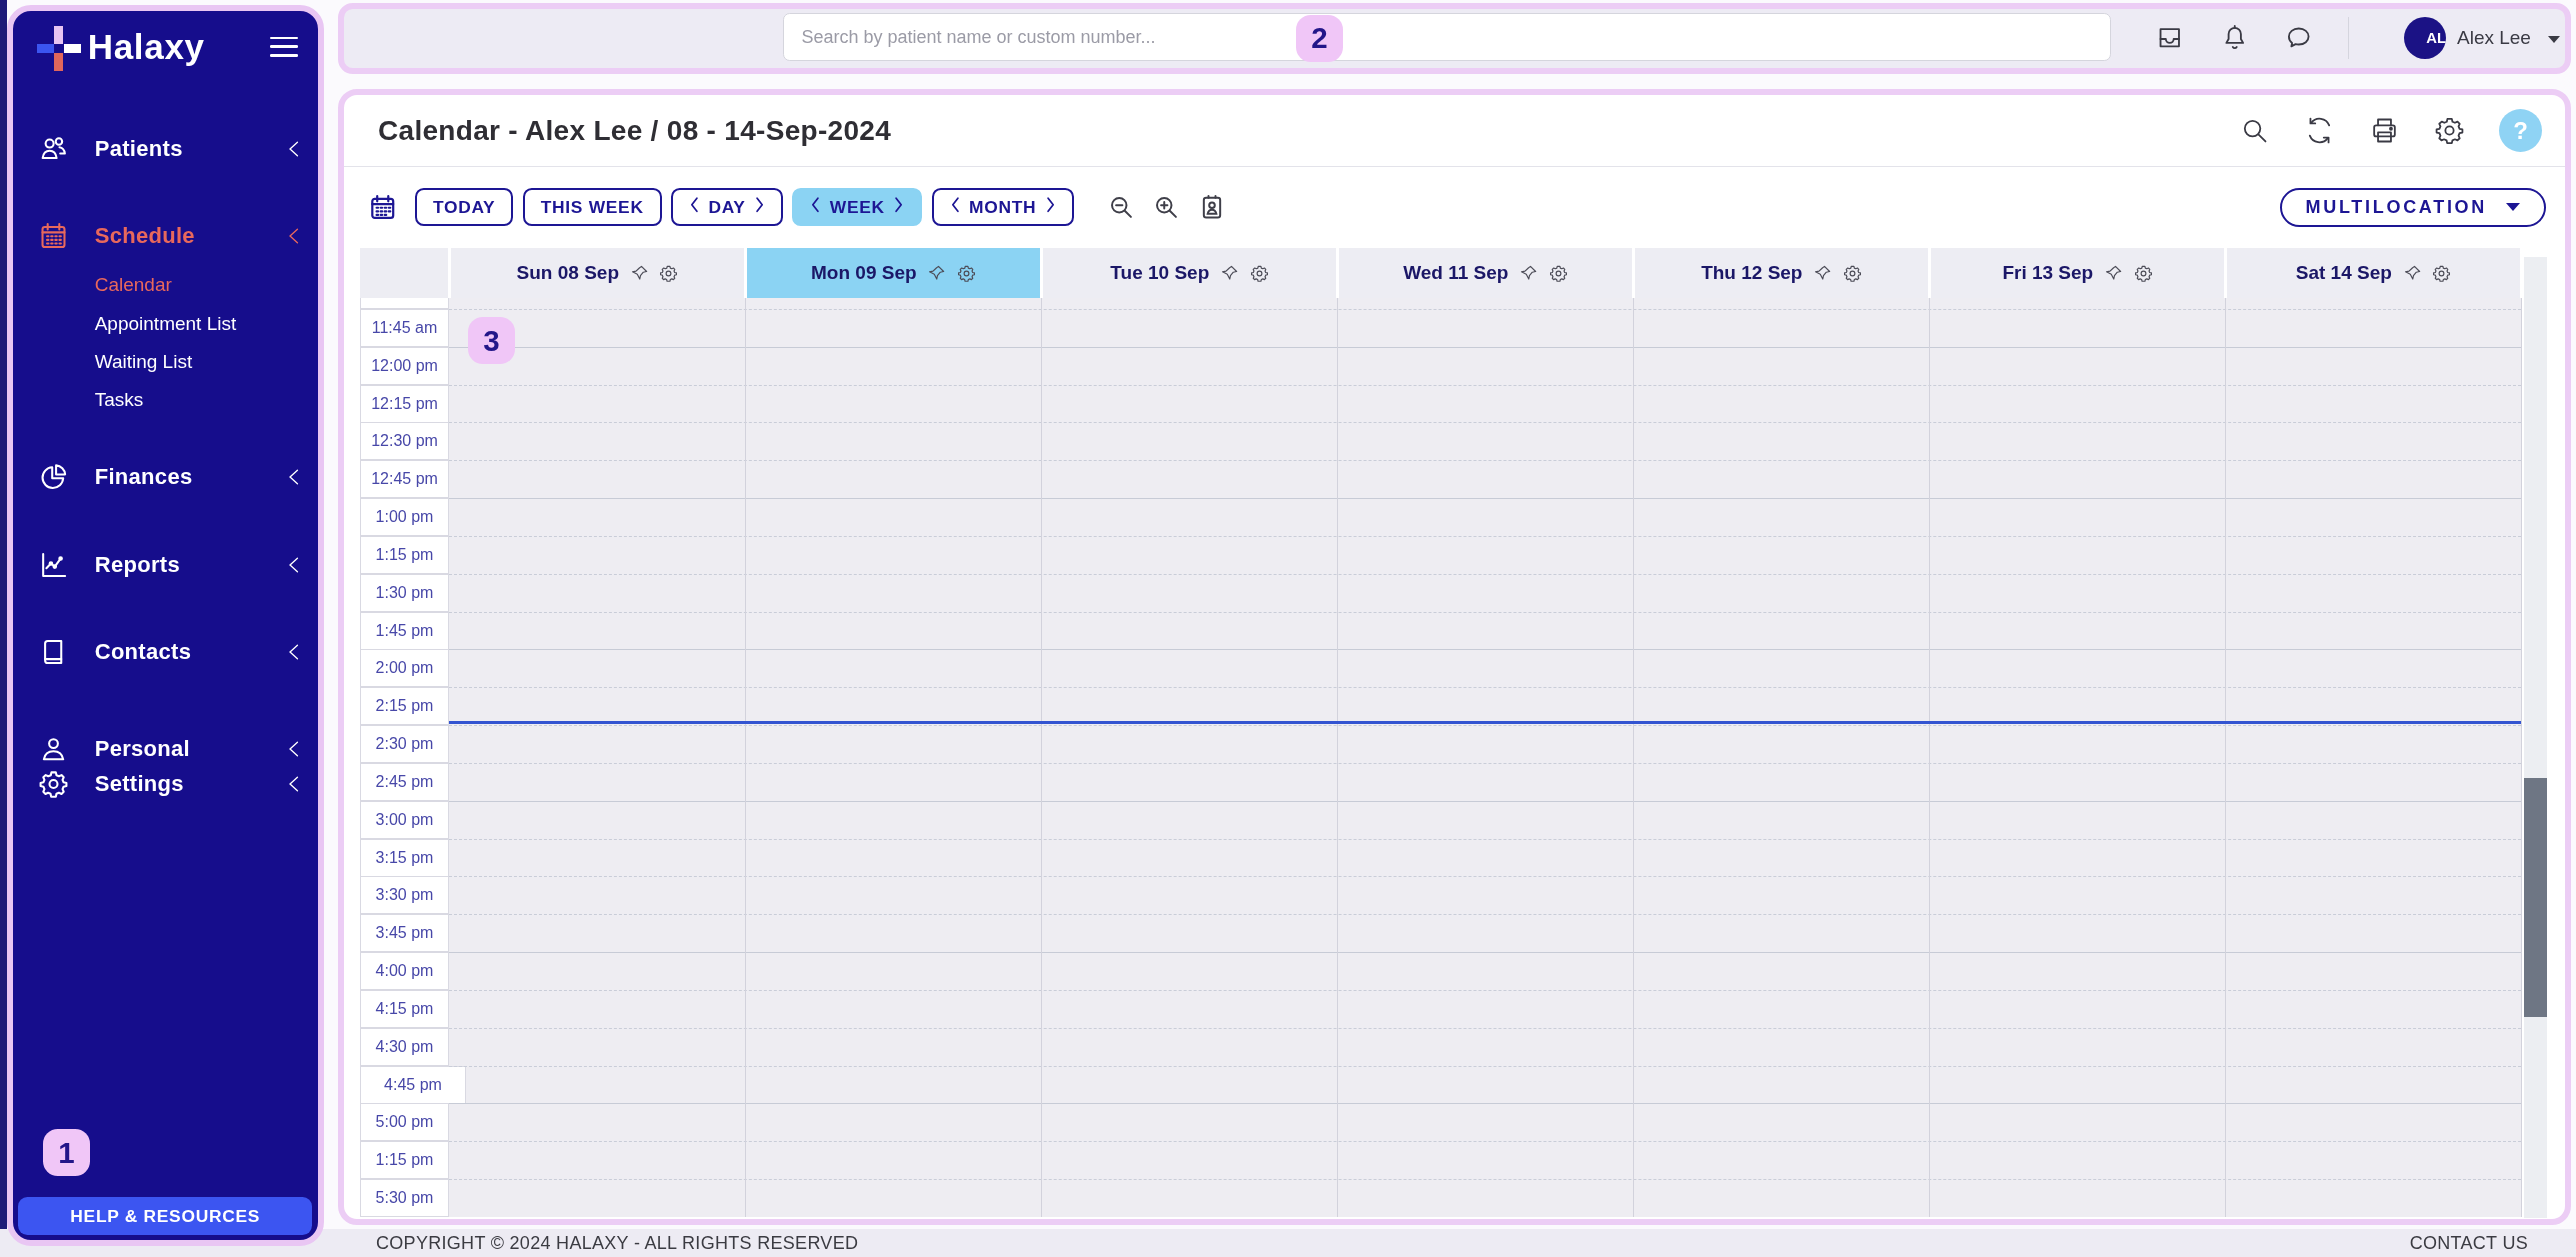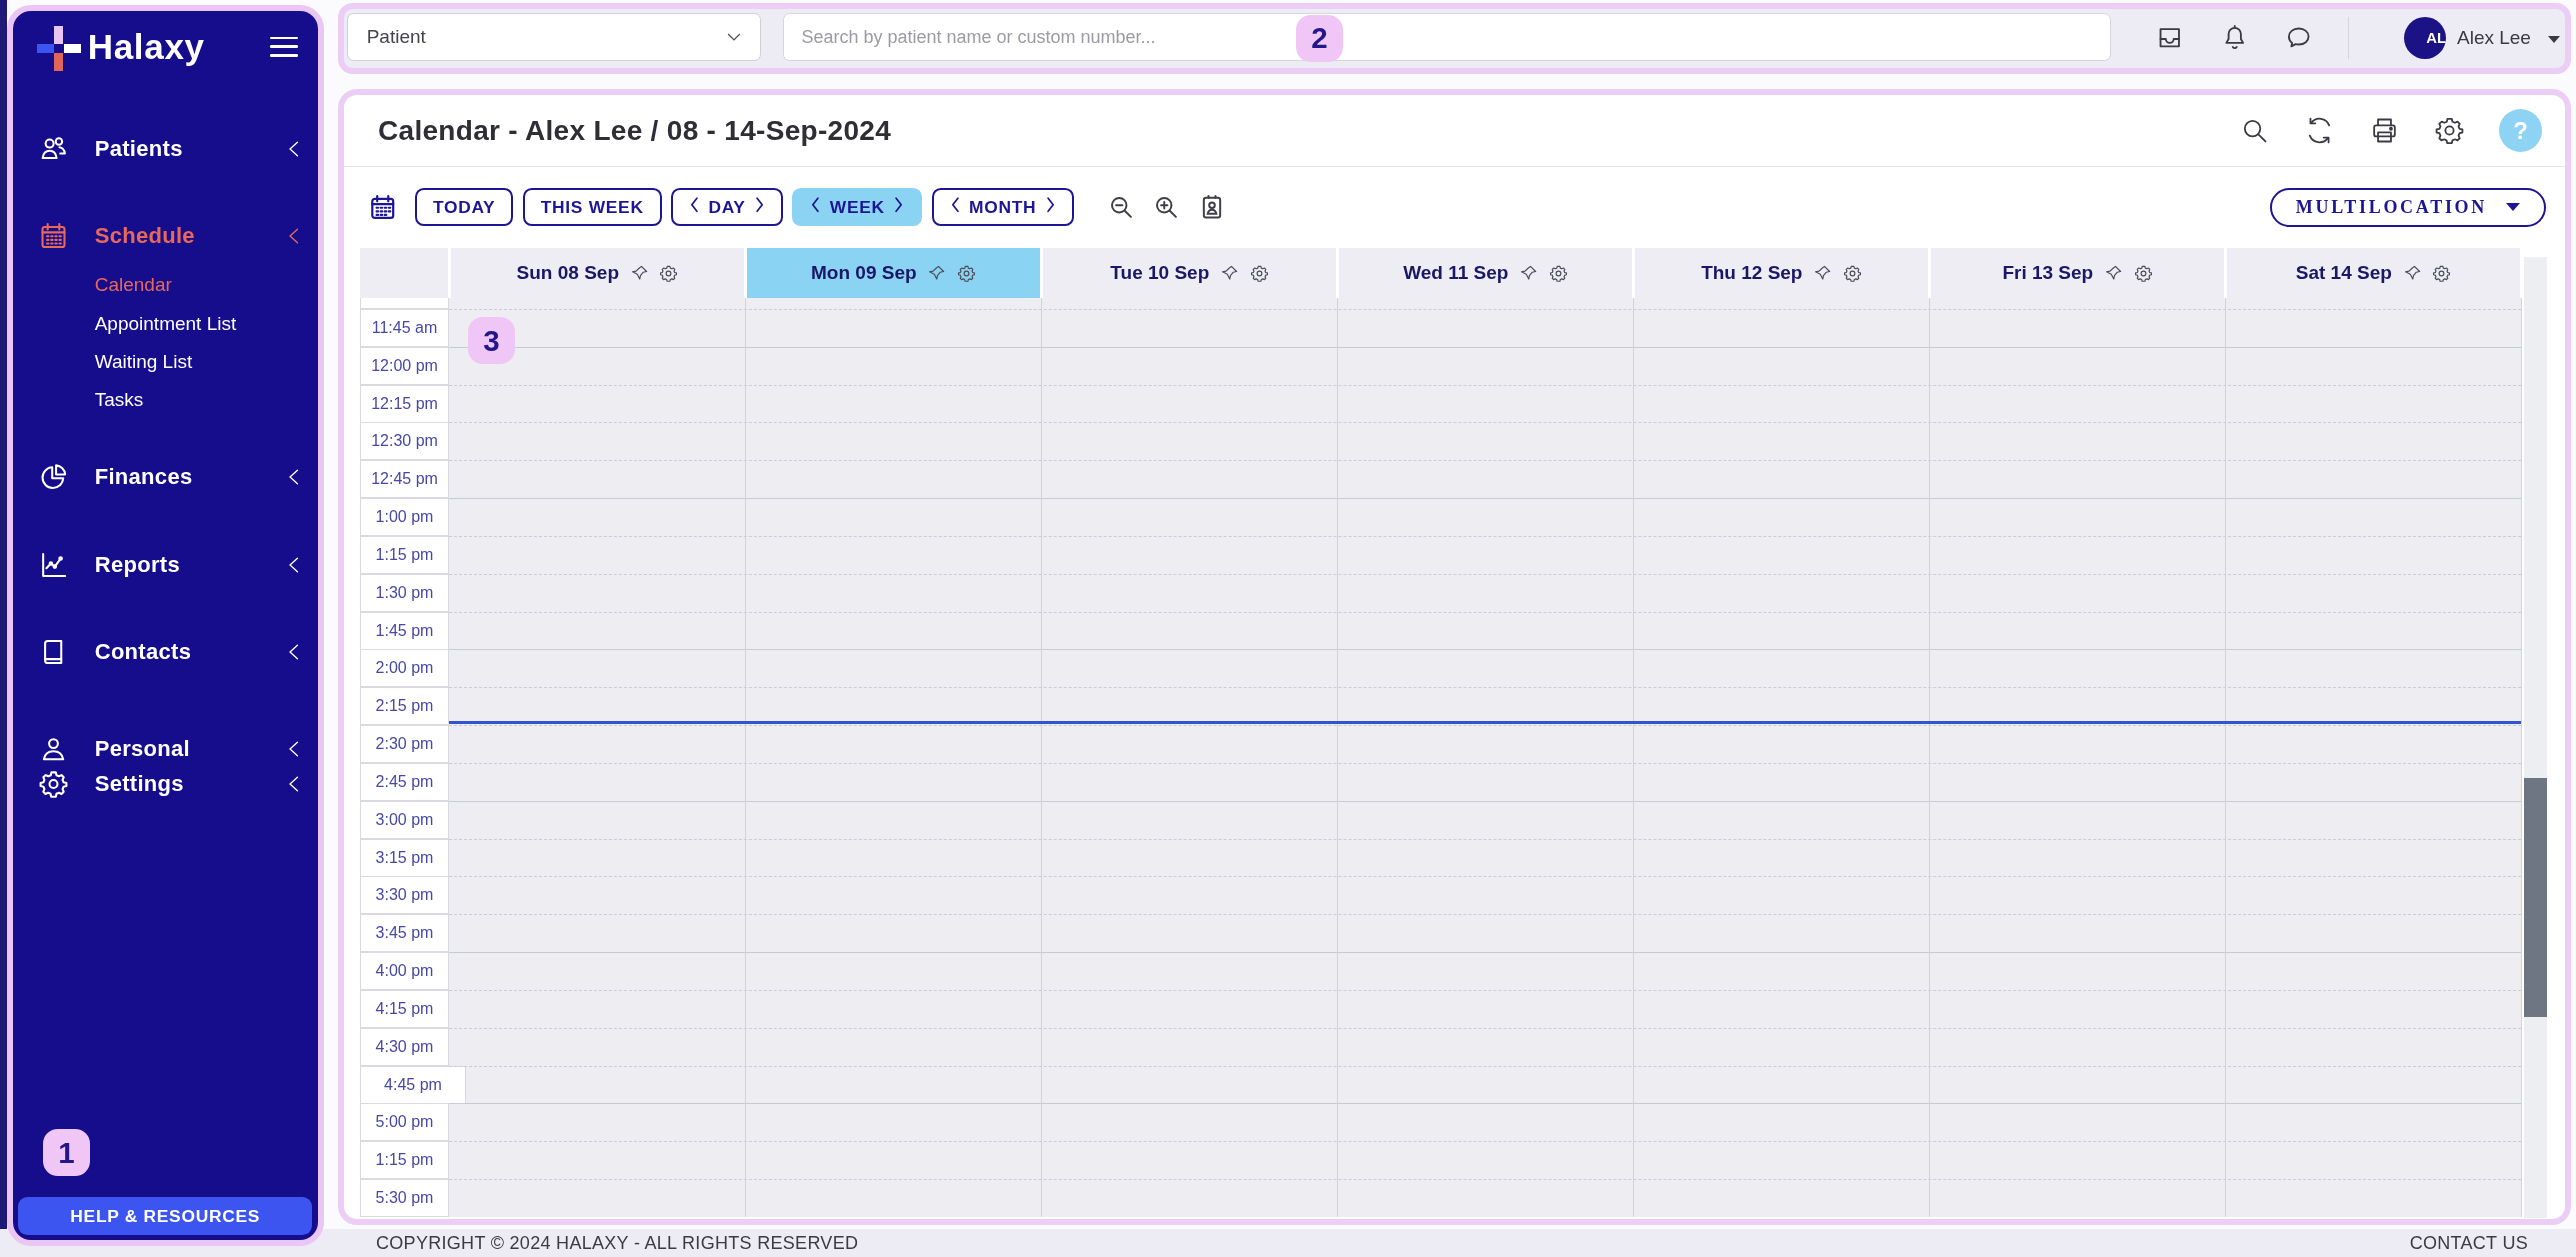--- a/index.html
+++ b/index.html
@@ -247,14 +247,6 @@
   </div>
 
   <div class="topbar">
-    <div class="patient-select">
-      <span class="sel-text">Patient</span>
-      <span class="sel-chev">
-        <svg viewBox="0 0 24 24">
-            <path d="M5 8.5l7 7 7-7"></path>
-          </svg>
-      </span>
-    </div>
     <div class="search-box">
       <input type="text" placeholder="Search by patient name or custom number..." style="">
     </div>

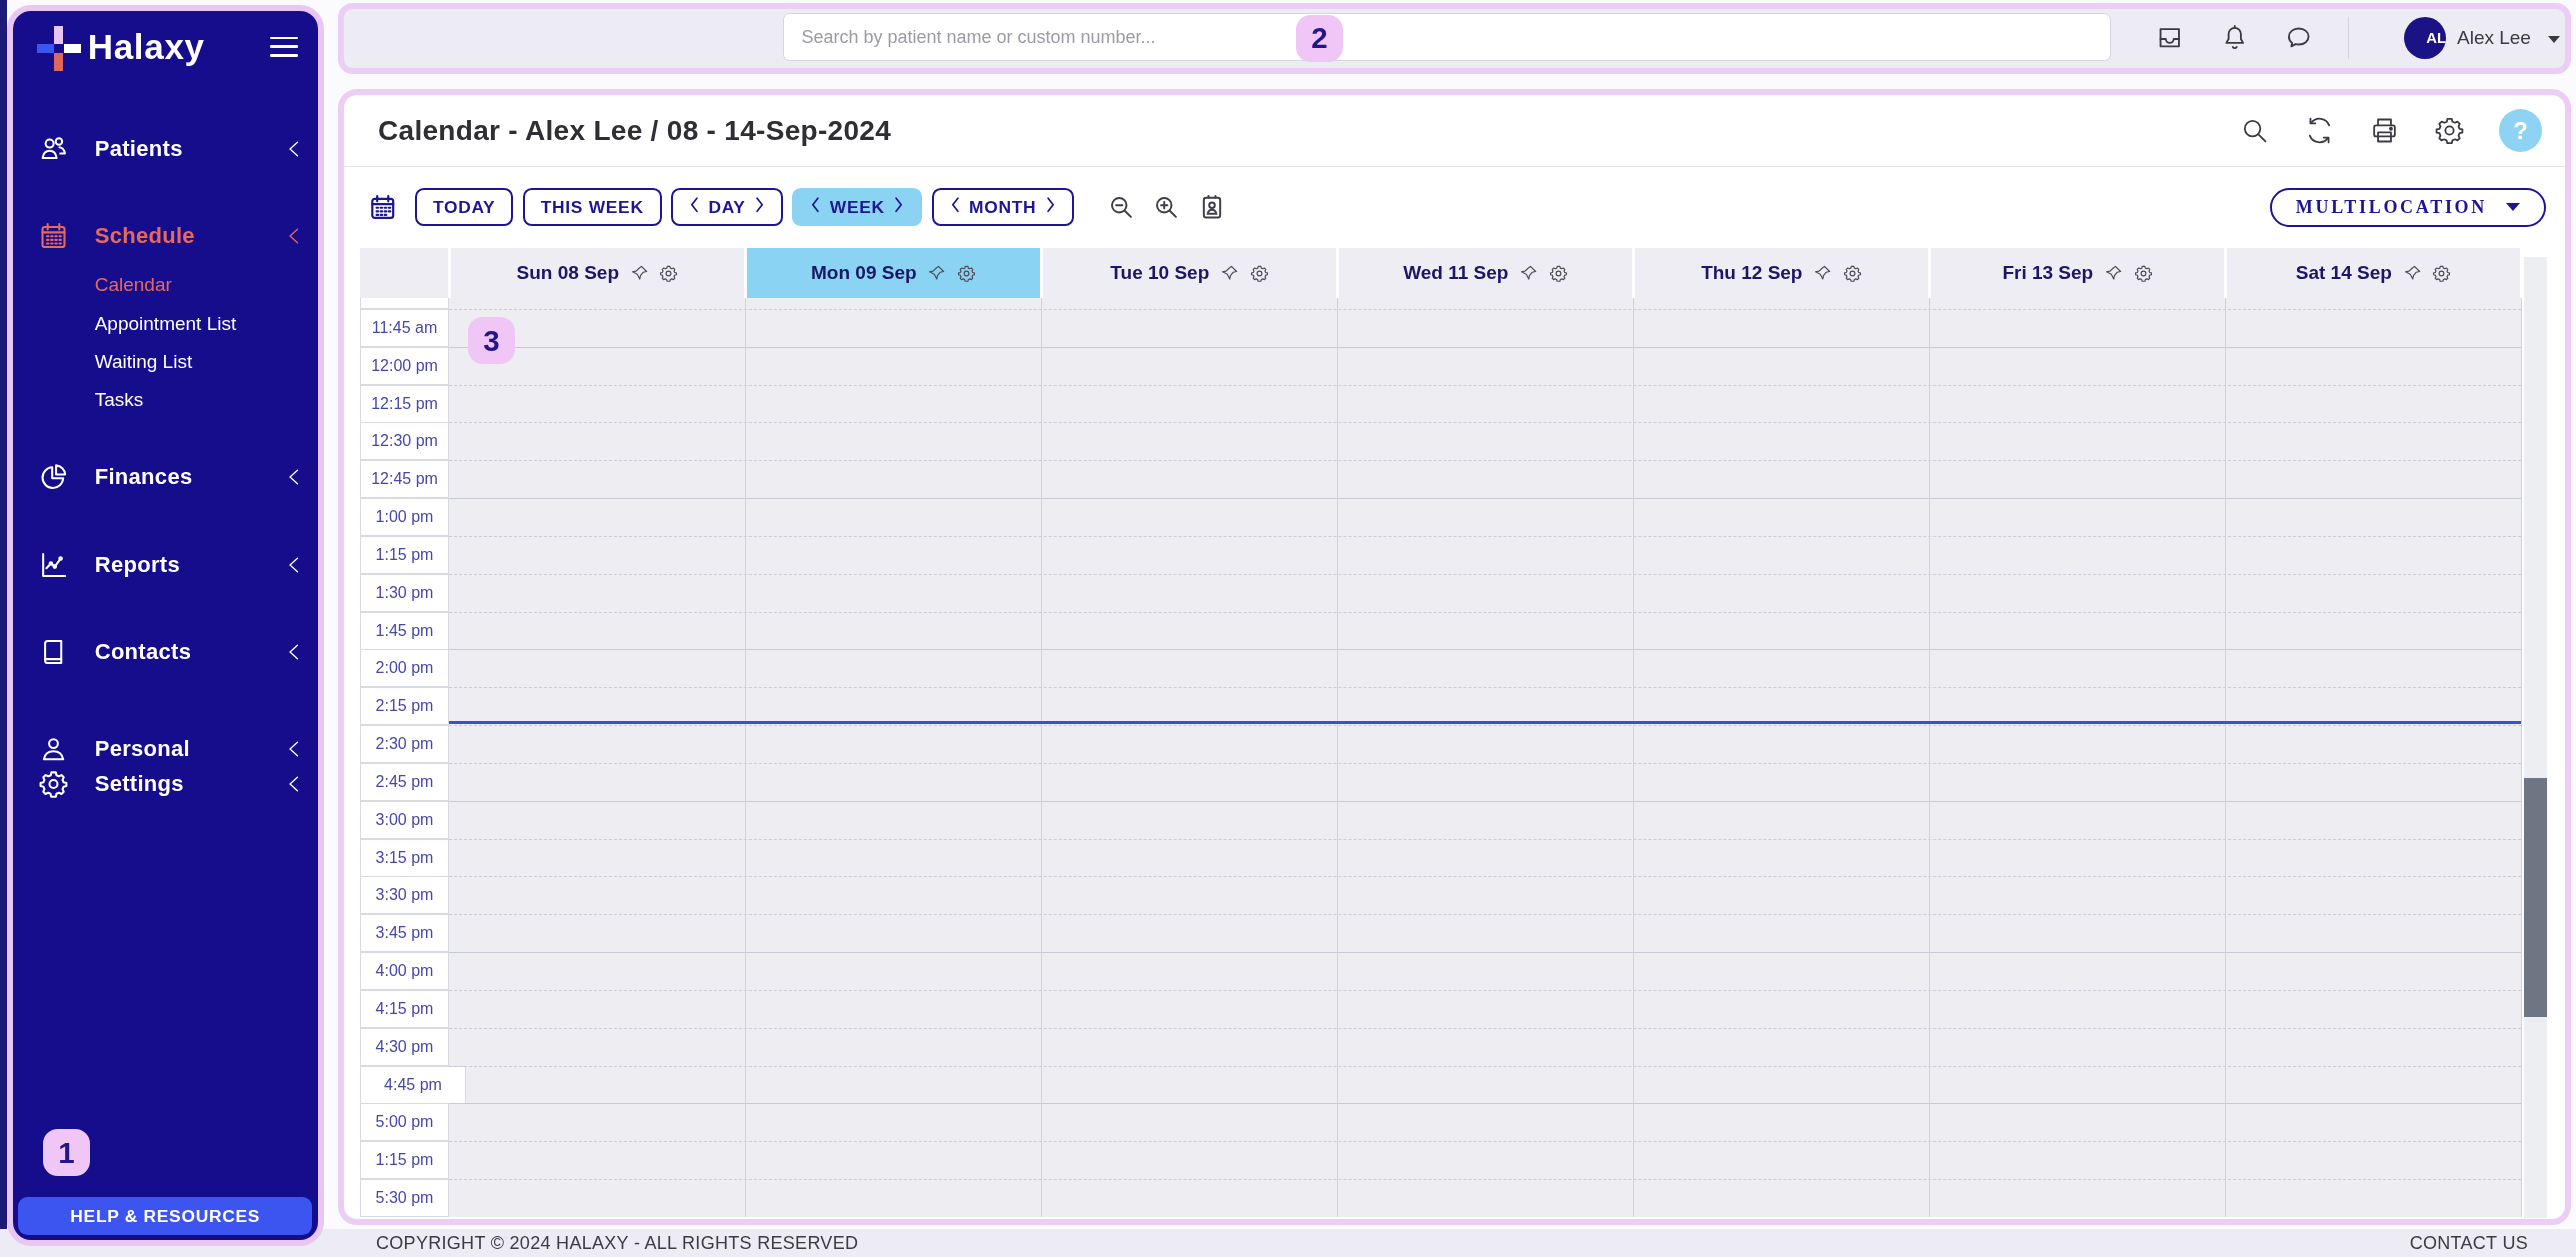--- a/index.html
+++ b/index.html
@@ -101,7 +101,7 @@
   .z-icon svg { width:28px; height:28px; stroke:#3f3f49; fill:none; stroke-width:1.7; stroke-linecap:round; }
   .multiloc { display:flex; align-items:center; gap:19px; height:39px; padding:0 24px; margin-left:auto; margin-right:19px;
               background:#fff; border:2px solid #1d1694; border-radius:19.4px; color:#1d1694;
-              font-family:Liberation Serif, serif; font-size:18px; font-weight:bold; letter-spacing:2.7px; cursor:pointer; }
+              font-family:Liberation Sans, sans-serif; font-size:18px; font-weight:bold; letter-spacing:2.7px; cursor:pointer; }
   .multiloc .m-caret { width:0; height:0; border-left:7.4px solid transparent; border-right:7.4px solid transparent; border-top:8.7px solid #1d1694; }
 
   

